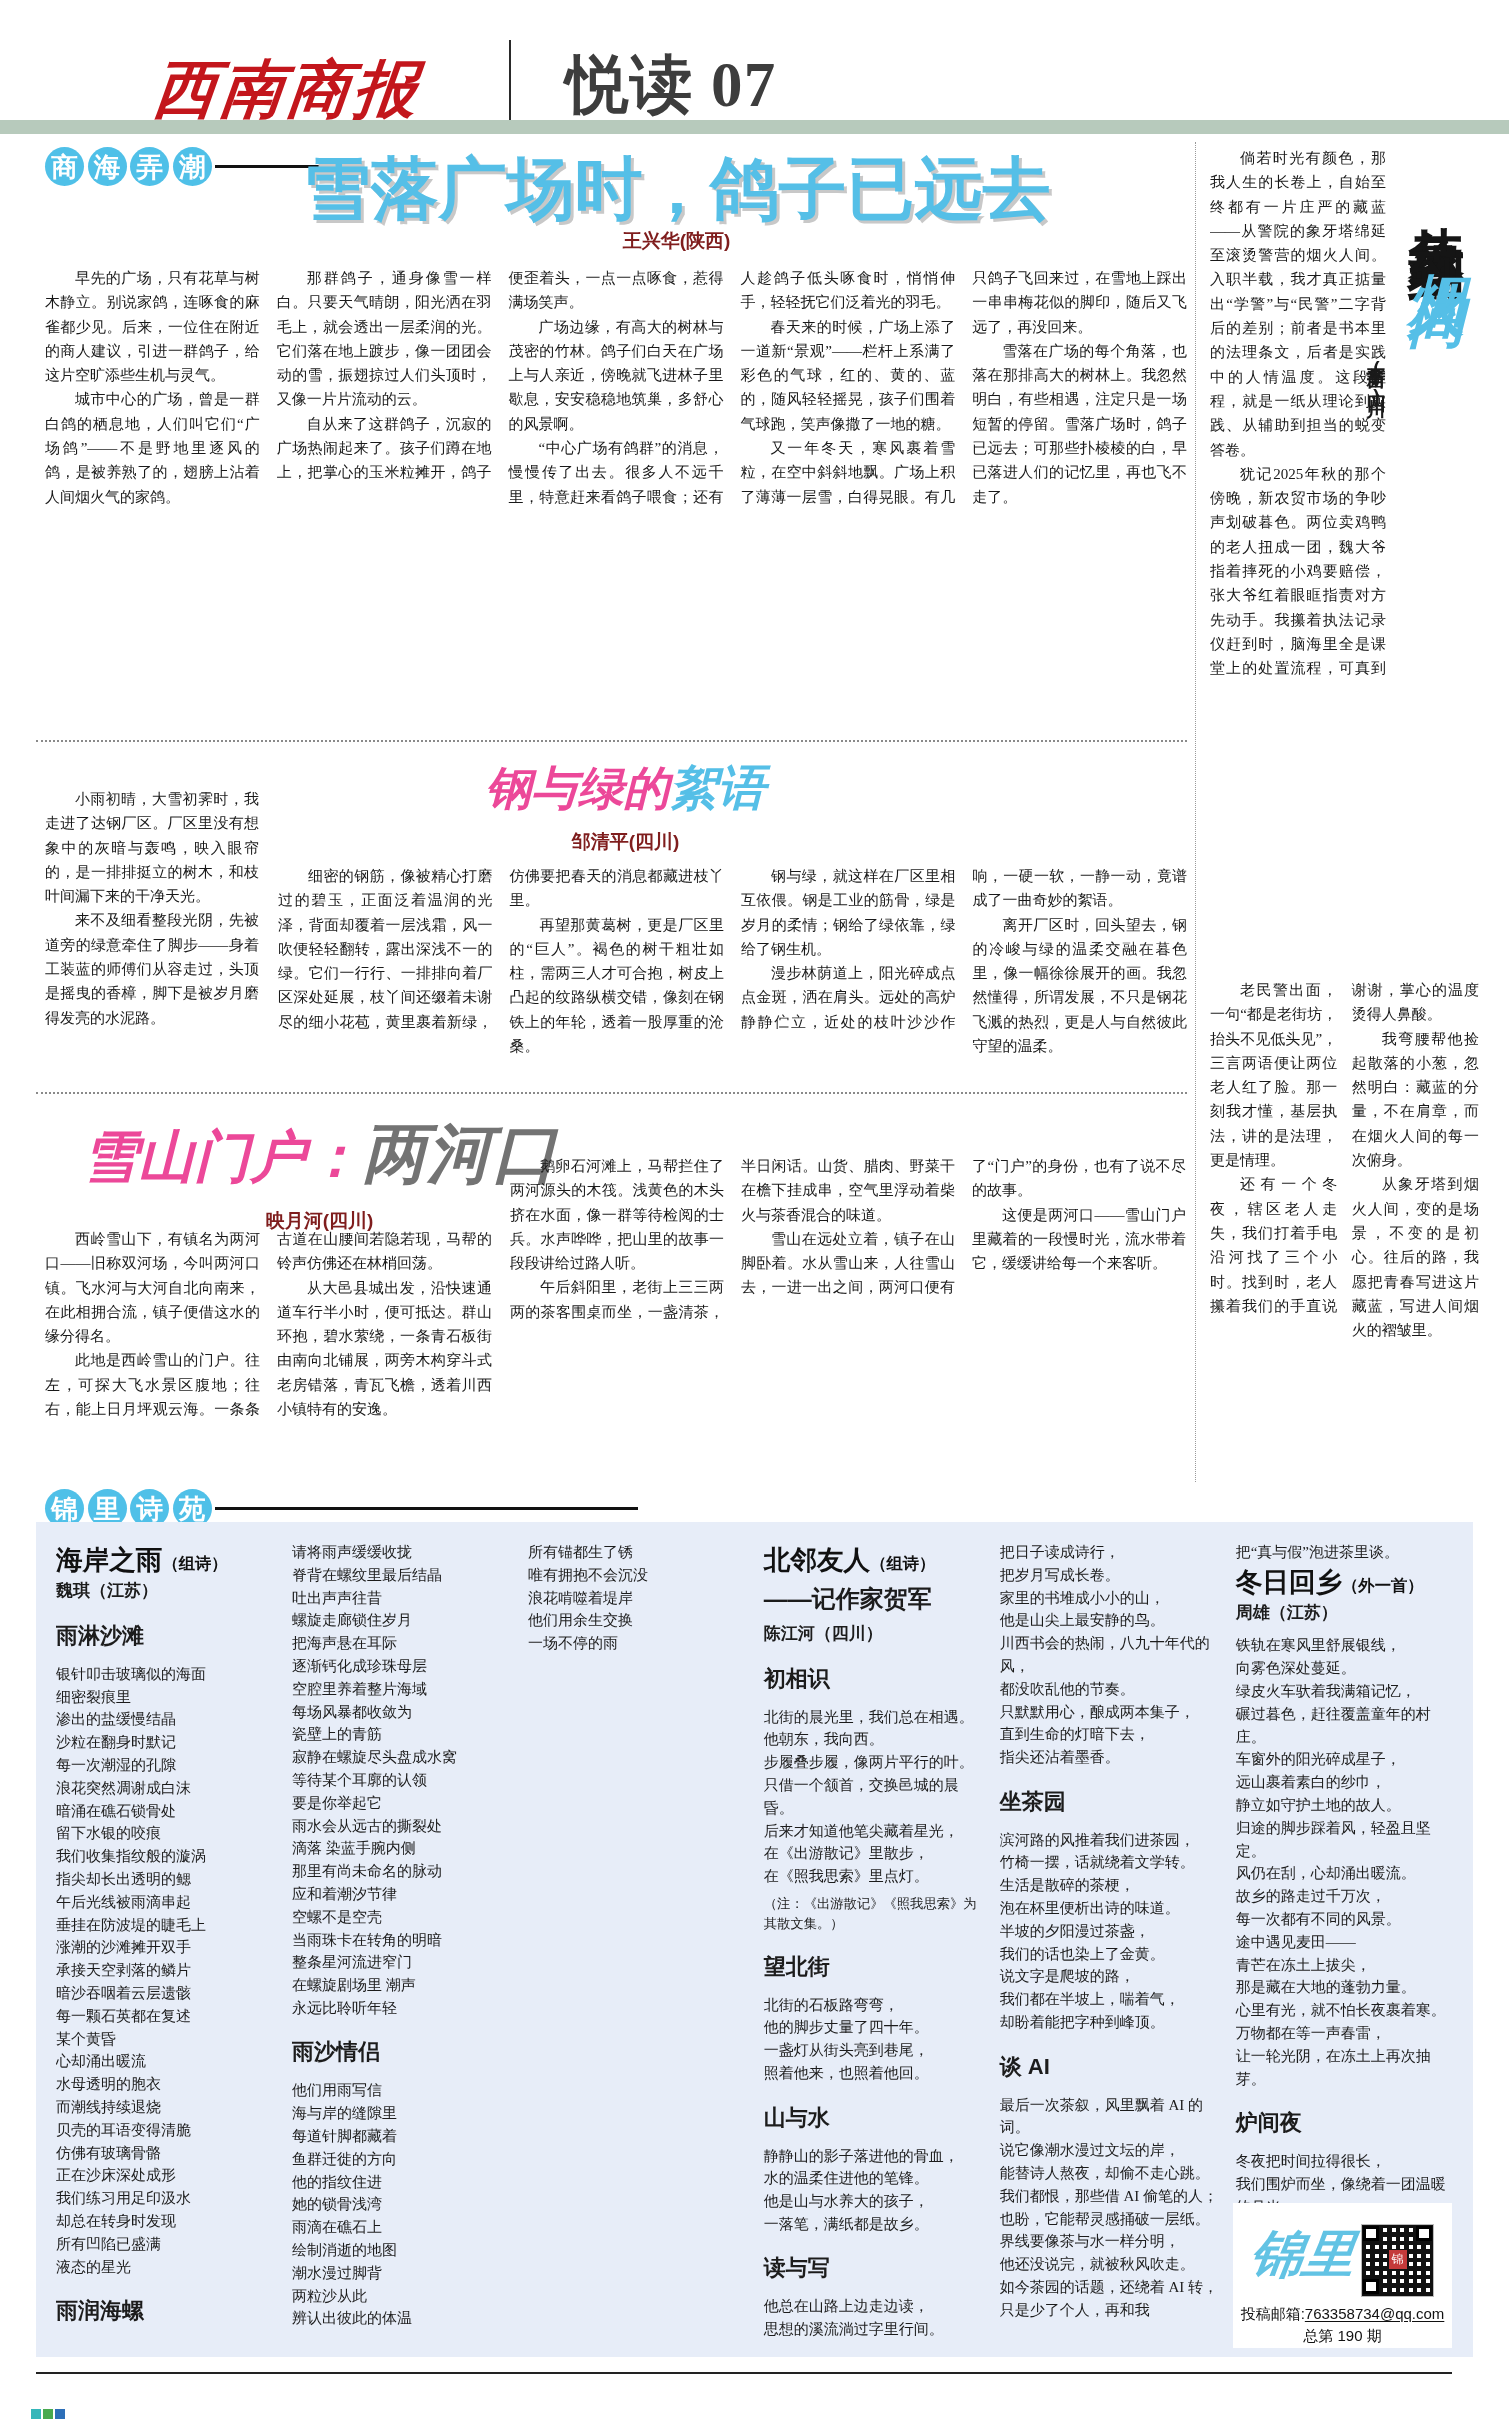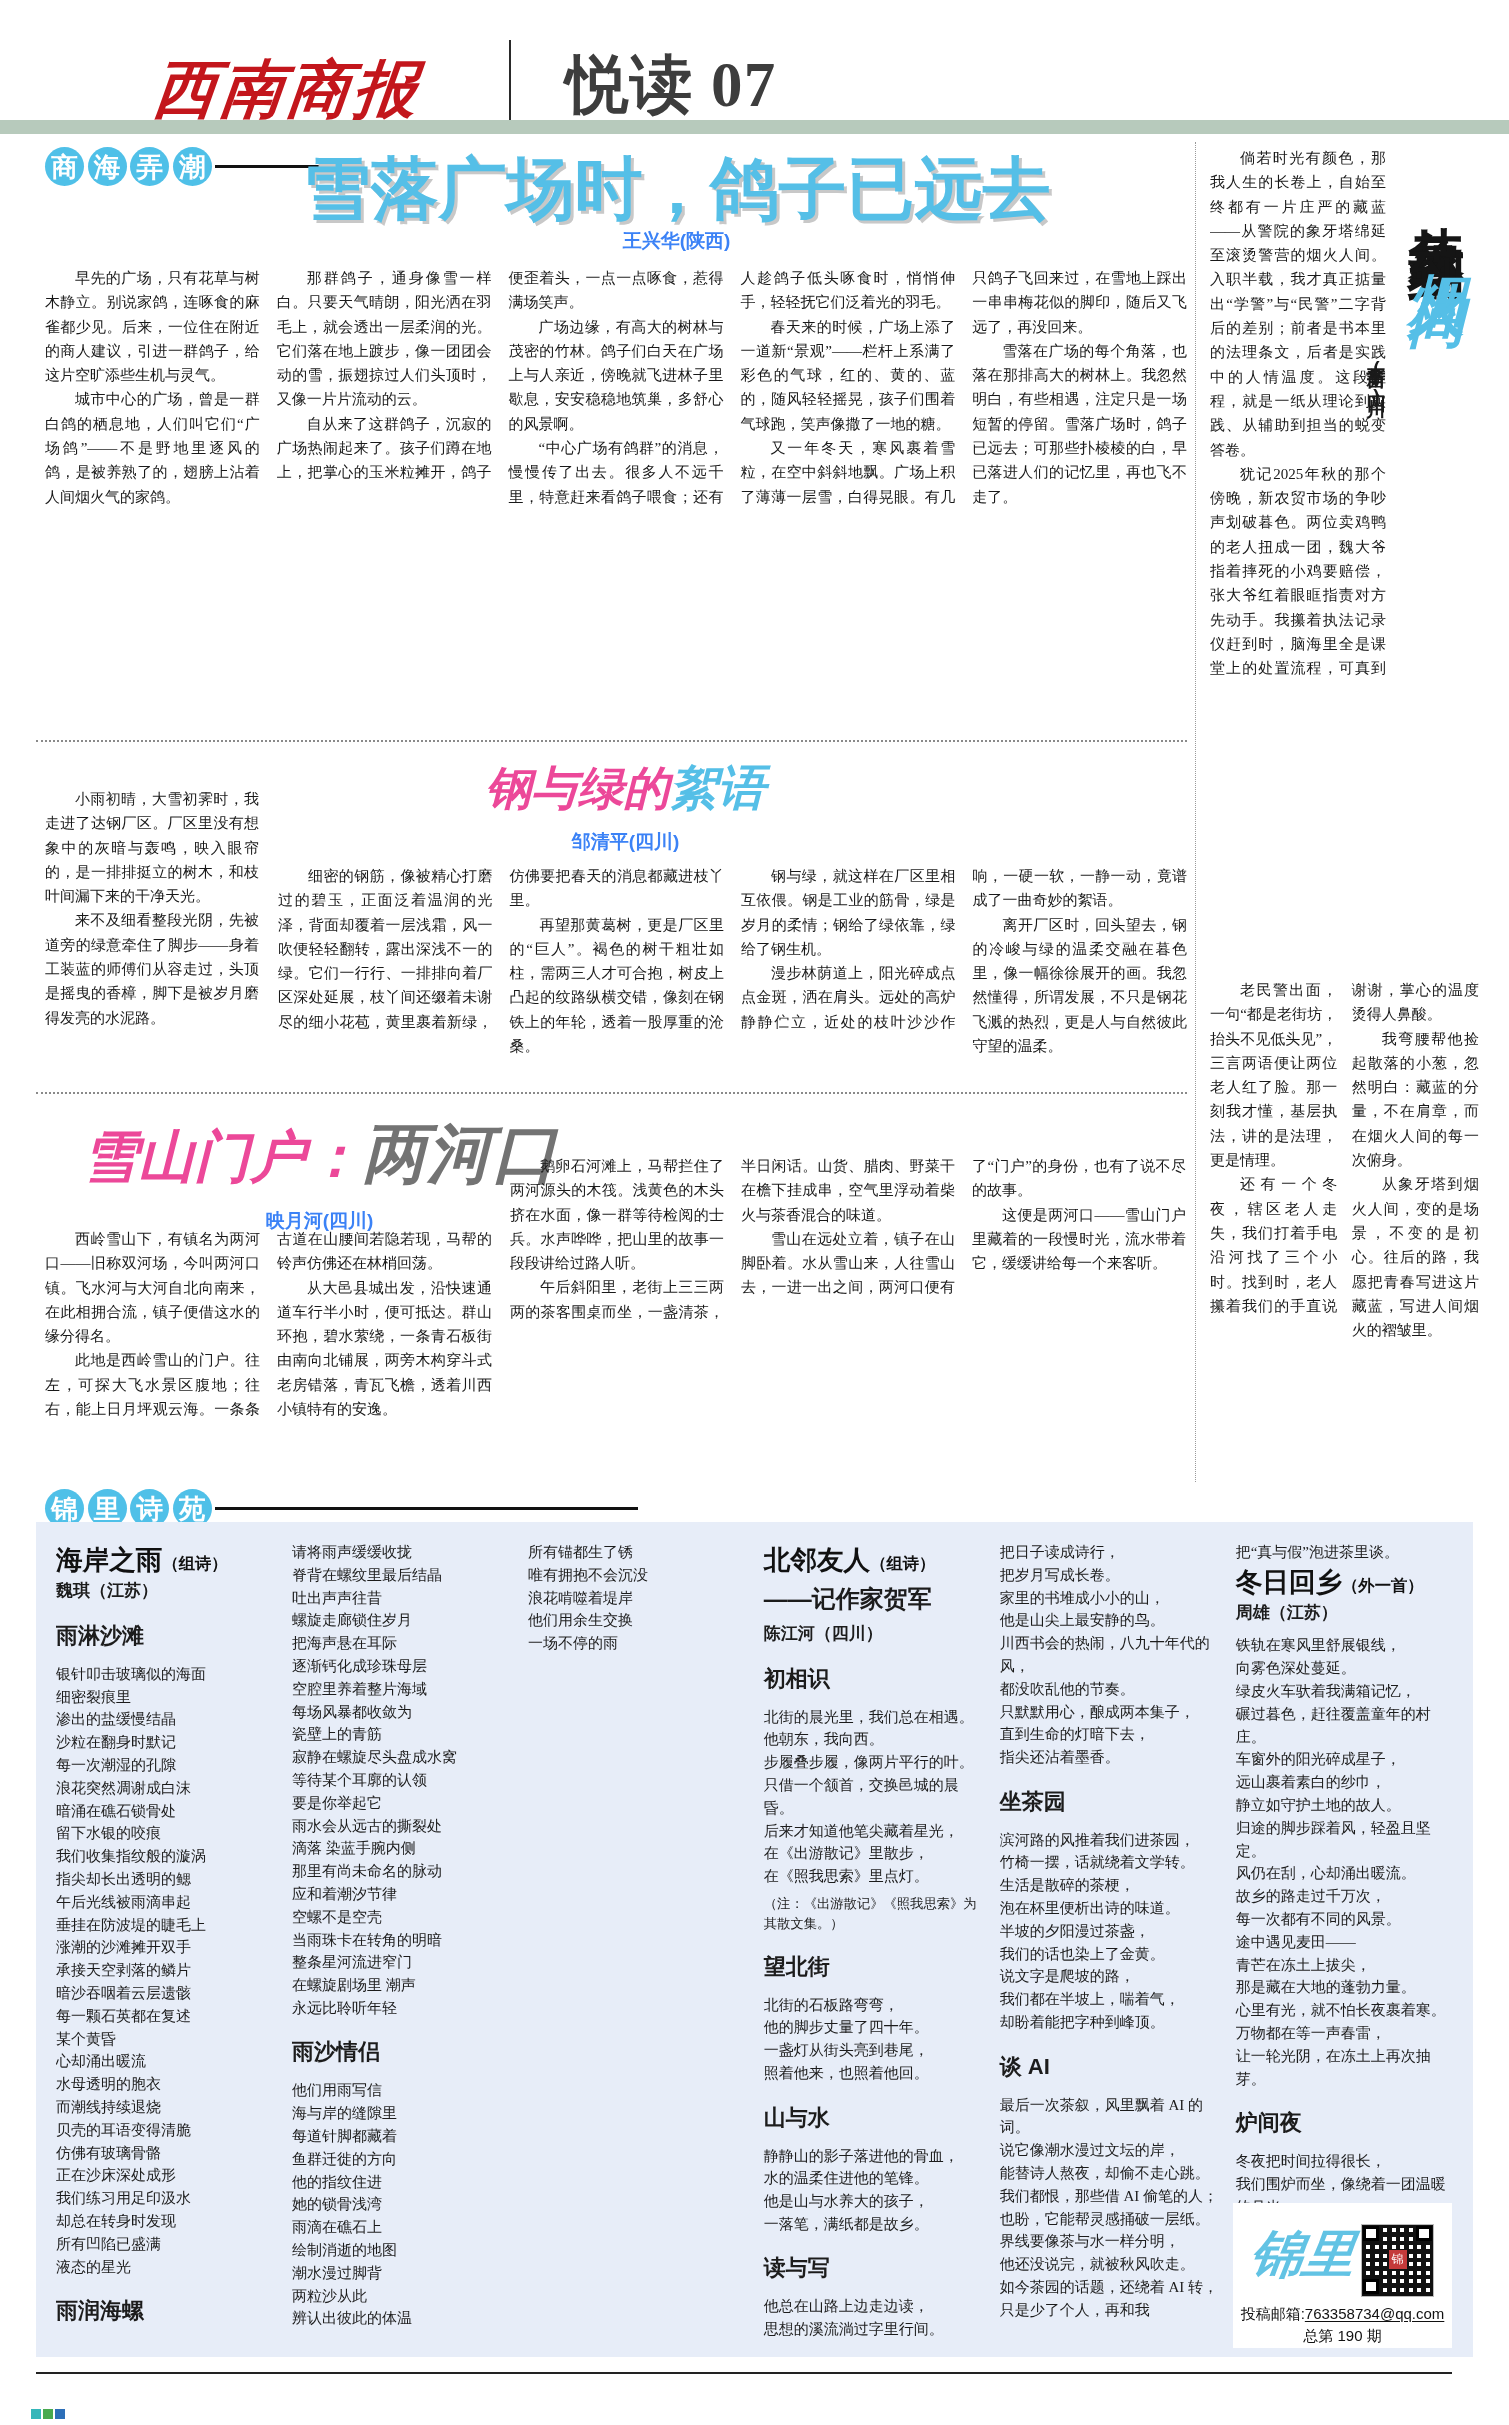--- a/index.html
+++ b/index.html
@@ -30,7 +30,7 @@
   .h-serif{font-weight:900;color:#ec4899;white-space:nowrap;font-style:italic;}
   .blue-i{color:#55bfe7;font-style:italic;margin-top:18px;}
   .byline{font-family:"Liberation Sans","DejaVu Sans",sans-serif;font-weight:bold;
-          font-size:19px;color:#3b82f6;}
+          font-size:19px;color:#7f1d1d;}
 
   
   .cols{column-gap:17px;font-size:15px;line-height:1.62;text-align:justify;color:#191919;}

